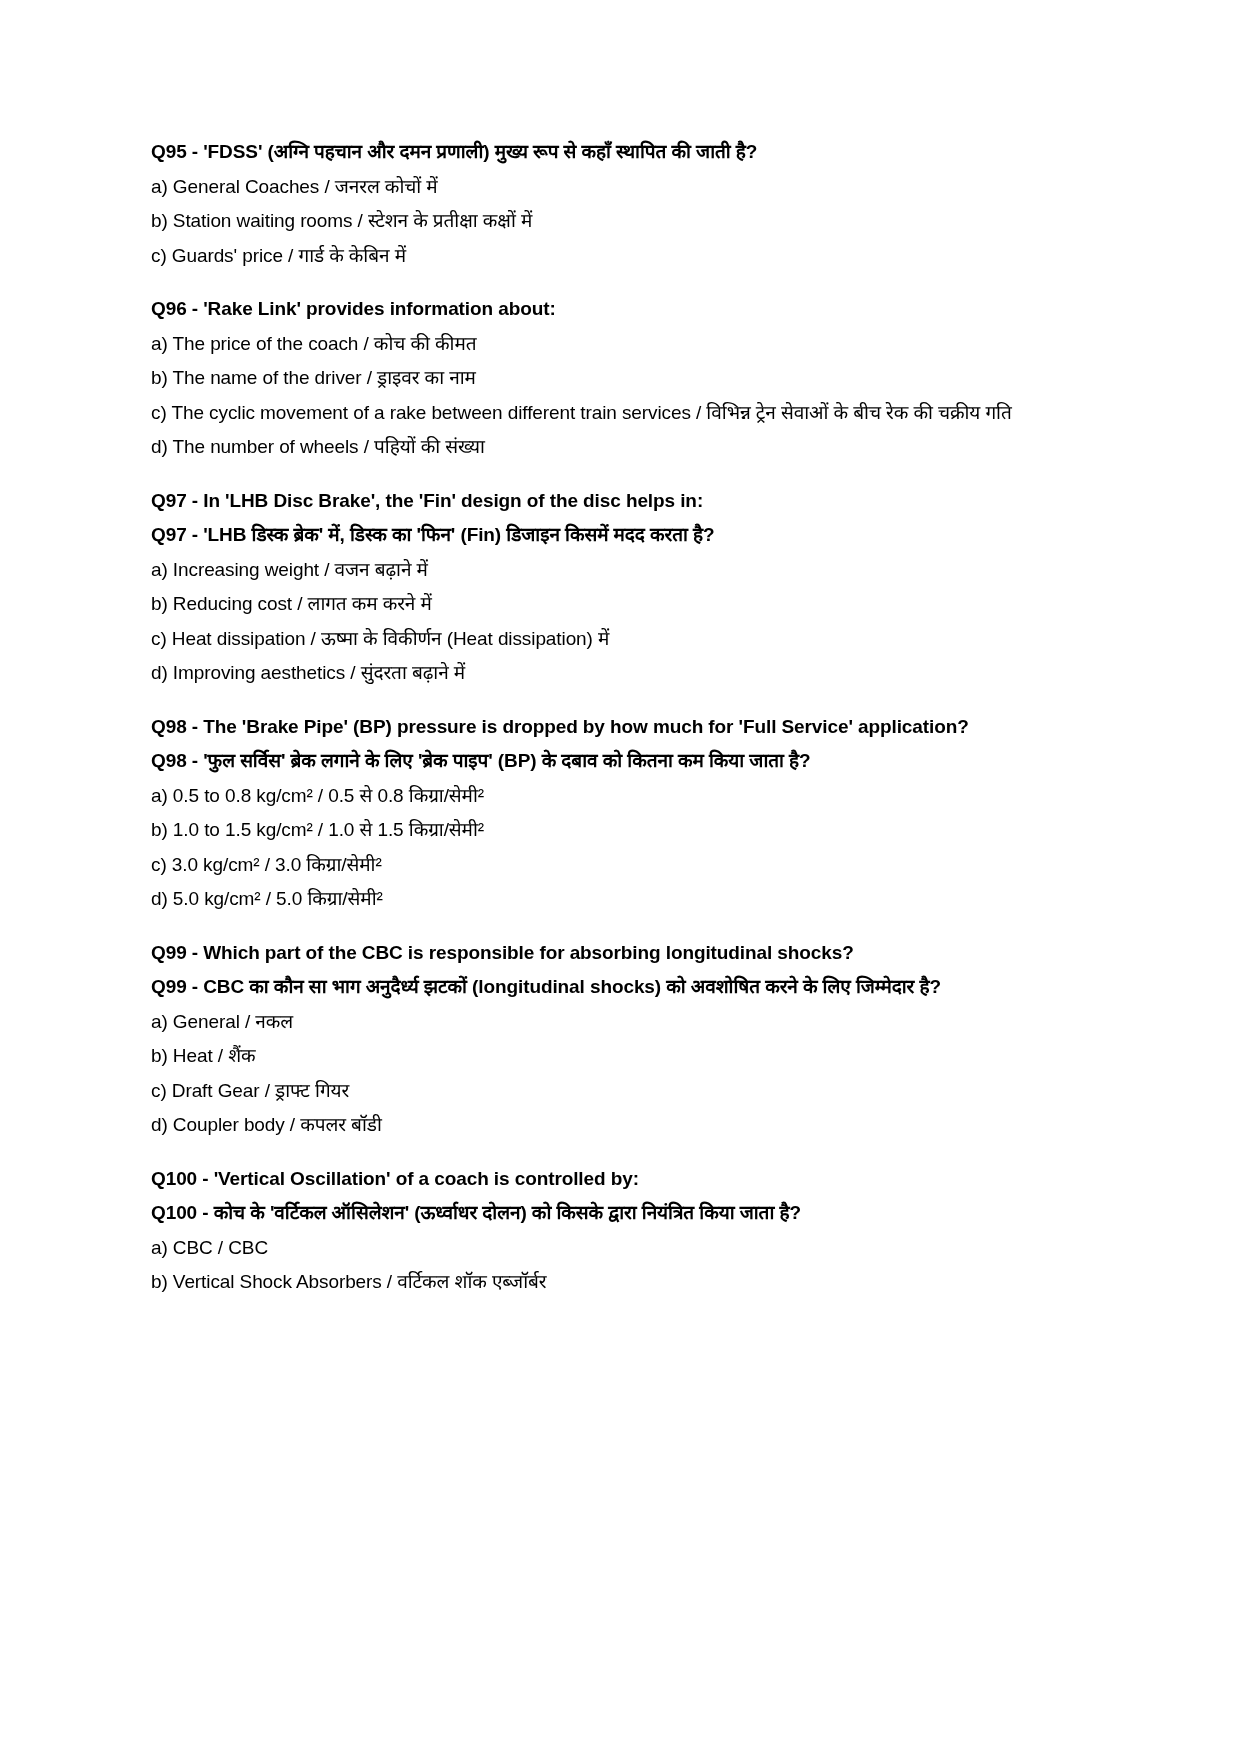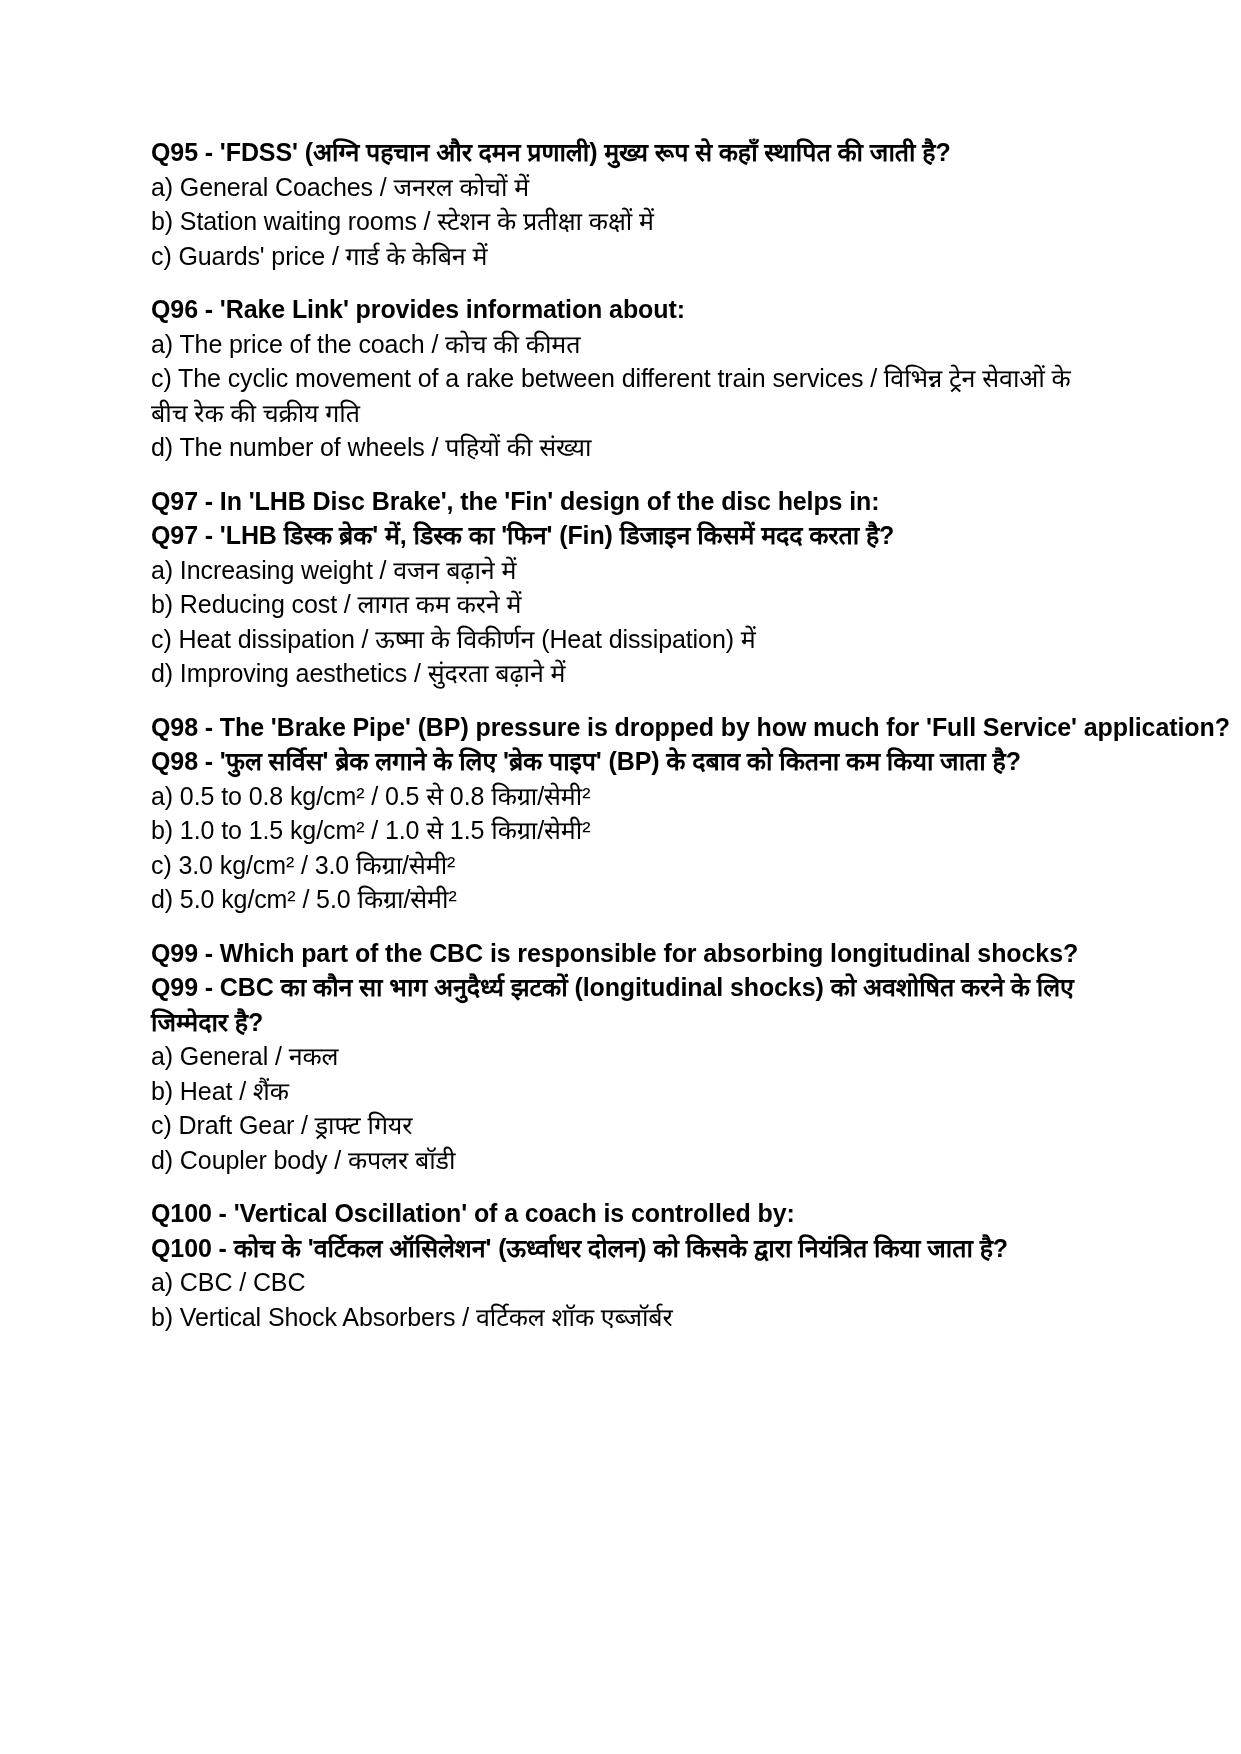--- a/index.html
+++ b/index.html
@@ -25,7 +25,7 @@
       margin-bottom: 19px;
     }
     .q-line {
-      font-size: 25px;
+      font-size: 19px;
       font-weight: bold;
       line-height: 34.5px;
       white-space: nowrap;

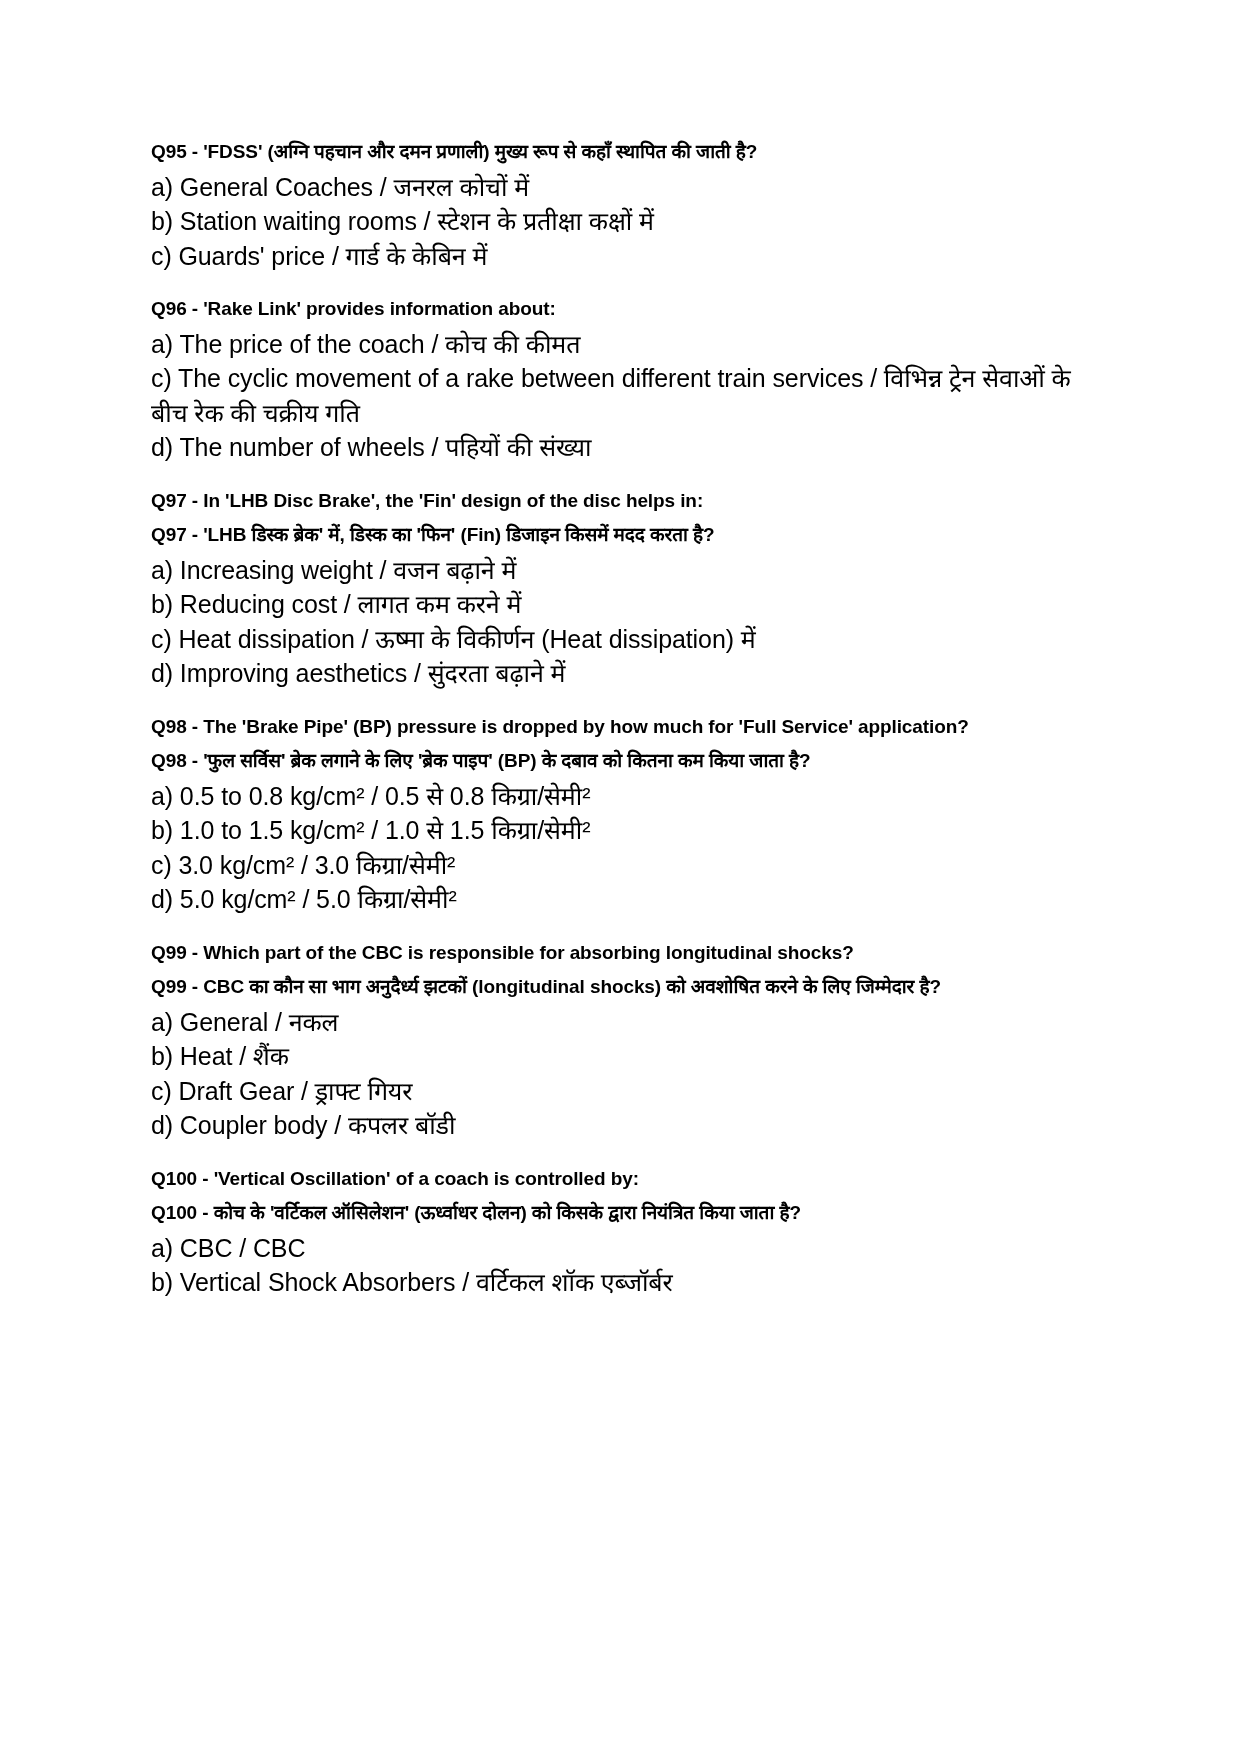--- a/index.html
+++ b/index.html
@@ -35,7 +35,7 @@
       white-space: normal;
     }
     .opt-line {
-      font-size: 25px;
+      font-size: 19px;
       line-height: 34.5px;
       white-space: normal;
       letter-spacing: -0.1px;

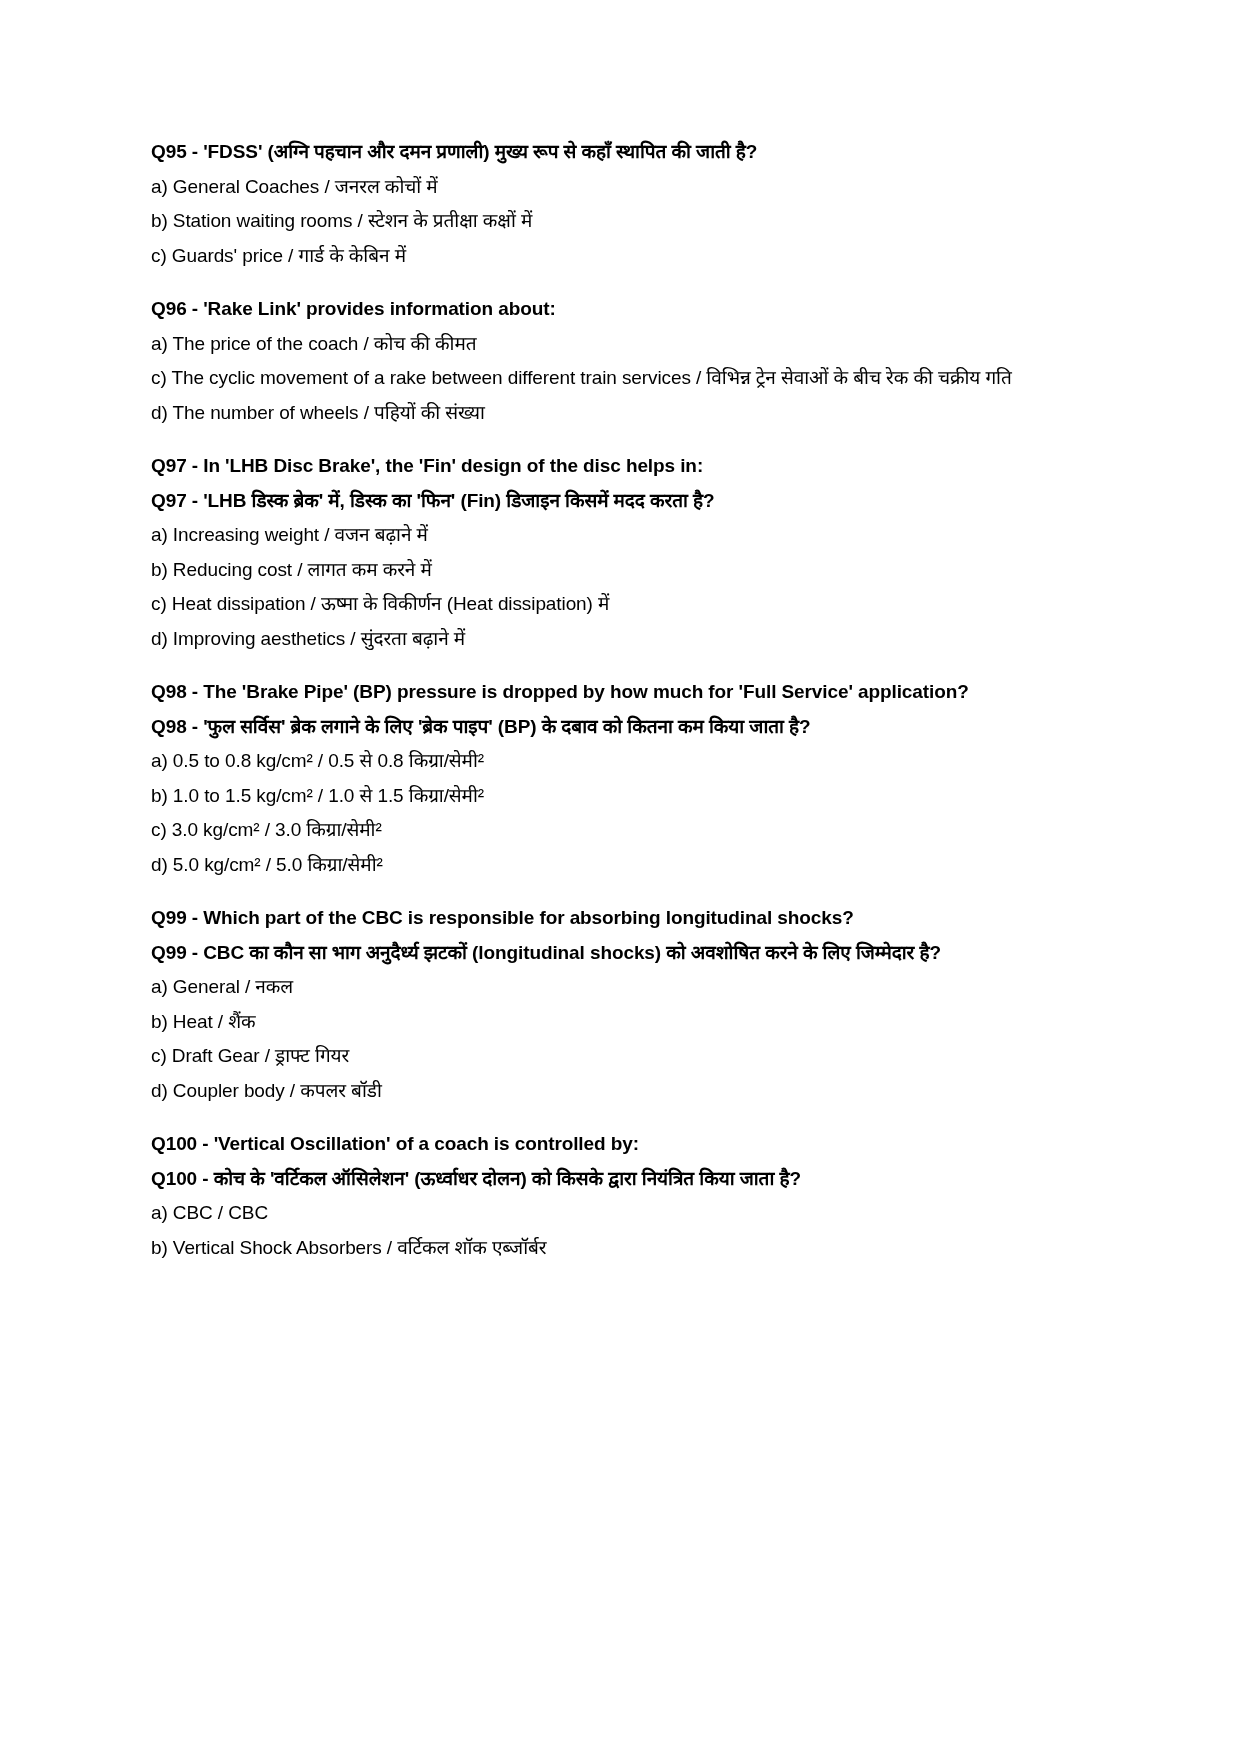--- a/index.html
+++ b/index.html
@@ -59,6 +59,7 @@
   <div class="question">
     <div class="q-line">Q96 - 'Rake Link' provides information about:</div>
     <div class="opt-line">a) The price of the coach / कोच की कीमत</div>
+    <div class="opt-line">b) The name of the driver / ड्राइवर का नाम</div>
     <div class="opt-line">c) The cyclic movement of a rake between different train services / विभिन्न ट्रेन सेवाओं के बीच रेक की चक्रीय गति</div>
     <div class="opt-line">d) The number of wheels / पहियों की संख्या</div>
   </div>

